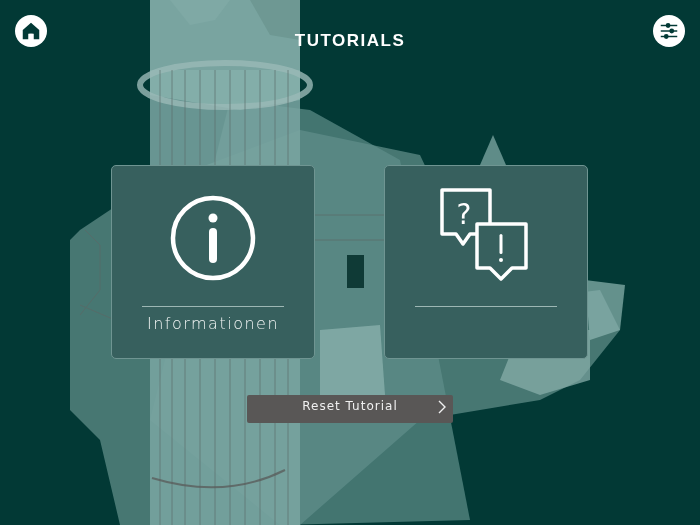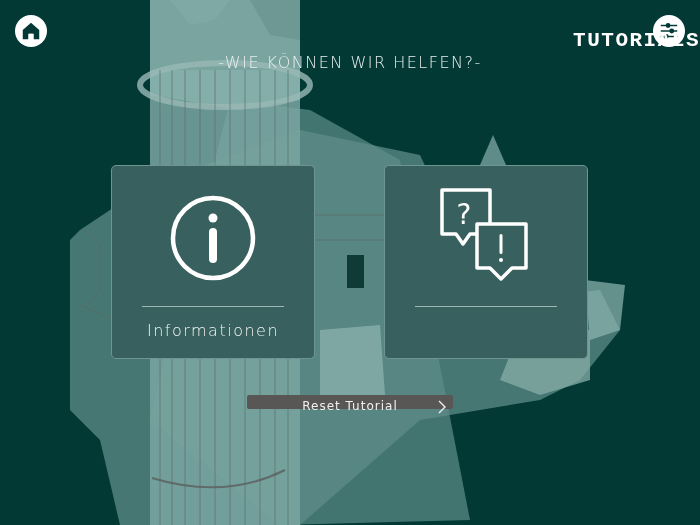--- a/index.html
+++ b/index.html
@@ -19,8 +19,8 @@
   .settings-btn { left:653px; top:15px; }
   .header { position:absolute; left:0; top:30px; width:700px; text-align:center; }
   .title {
-    font-family: Liberation Mono, monospace;
-    font-weight:bold; font-size:21px; letter-spacing:1.5px; line-height:22px;text-align:right;
+    font-family: Liberation Sans, sans-serif;
+    font-weight:bold; font-size:17px; letter-spacing:1.5px; line-height:22px;
   }
   .subtitle {
     font-family: "DejaVu Sans", sans-serif; font-weight:200;

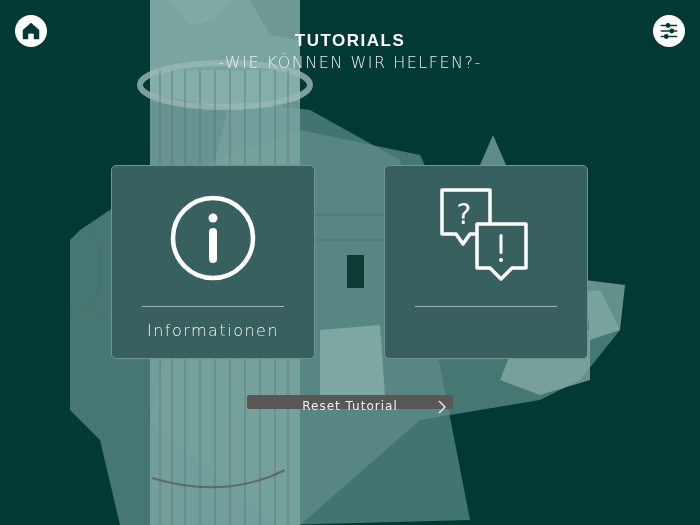--- a/index.html
+++ b/index.html
@@ -122,7 +122,6 @@
 
 <div class="header">
   <div class="title">TUTORIALS</div>
-  <div class="subtitle">-WIE KÖNNEN WIR HELFEN?-</div>
 </div>
 
 <div class="card card-info">

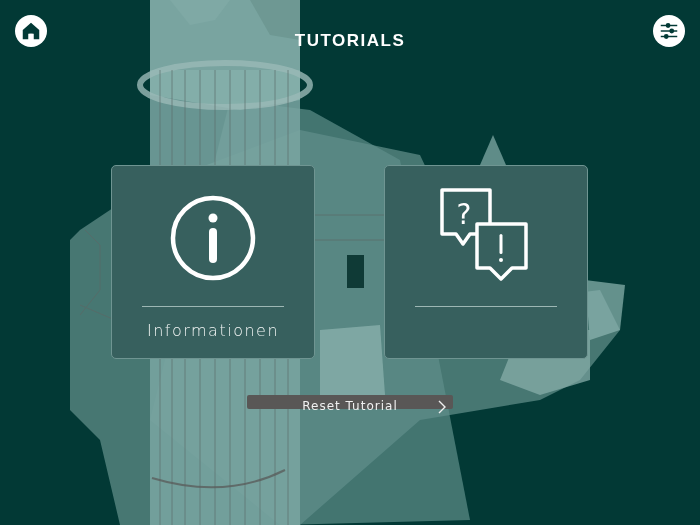--- a/index.html
+++ b/index.html
@@ -37,7 +37,7 @@
   .card-icon { position:absolute; left:0; top:0; width:100%; height:140px; display:flex; align-items:center; justify-content:center; }
   .card-divider { position:absolute; left:30px; right:30px; top:140px; height:1px; background:#9db7b4; }
   .card-label {
-    position:absolute; left:0; right:0; top:155px; text-align:center;
+    position:absolute; left:0; right:0; top:148px; text-align:center;
     font-family:"DejaVu Sans", sans-serif; font-size:16px; letter-spacing:1.5px;
     font-weight:200; color:#f1f5f4;
   }

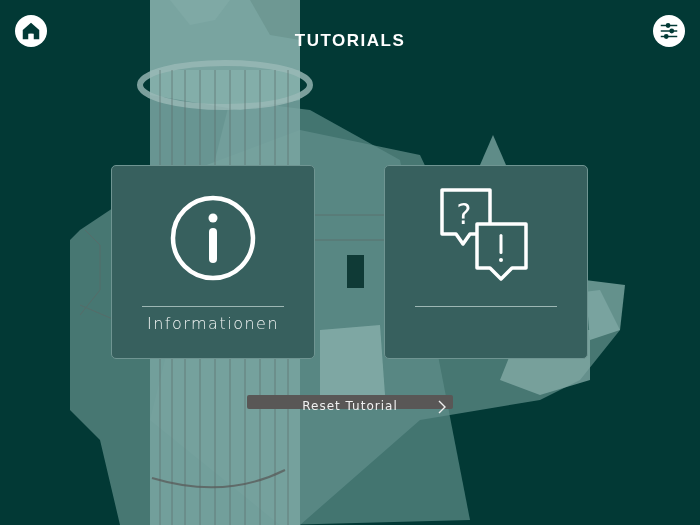--- a/index.html
+++ b/index.html
@@ -42,7 +42,7 @@
     font-weight:200; color:#f1f5f4;
   }
   .reset-btn {
-    position:absolute; left:247px; top:395px; width:206px; height:14px;
+    position:absolute; left:247px; top:395px; width:206px; height:28px;
     background:#595756; border-radius:2px; cursor:pointer;
   }
   .reset-label {

